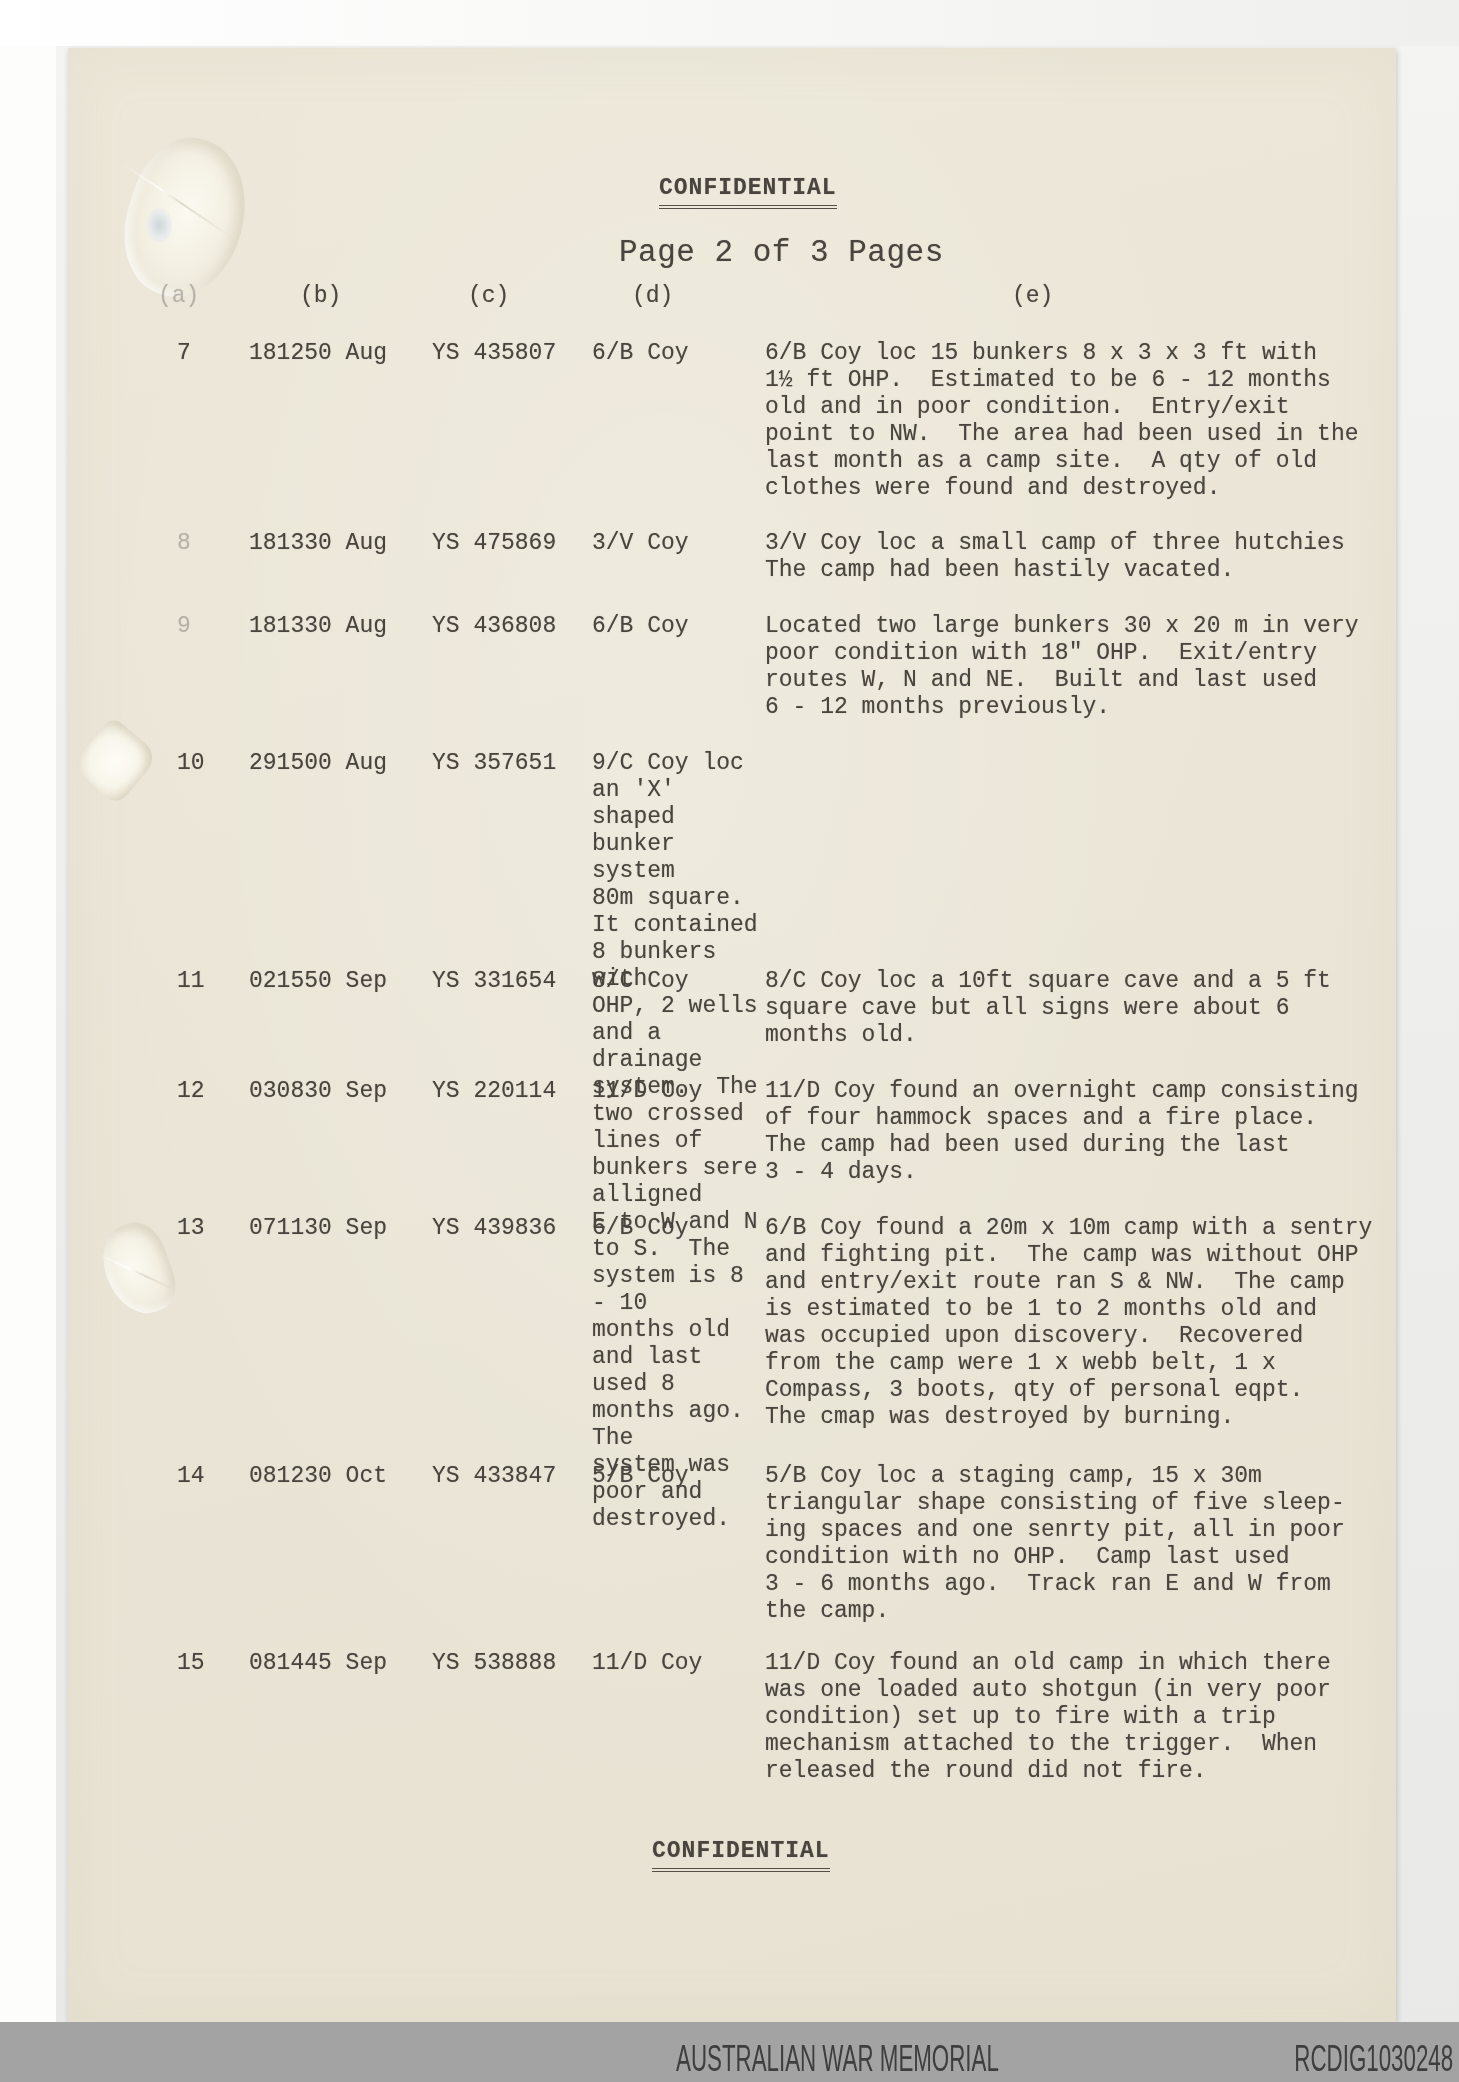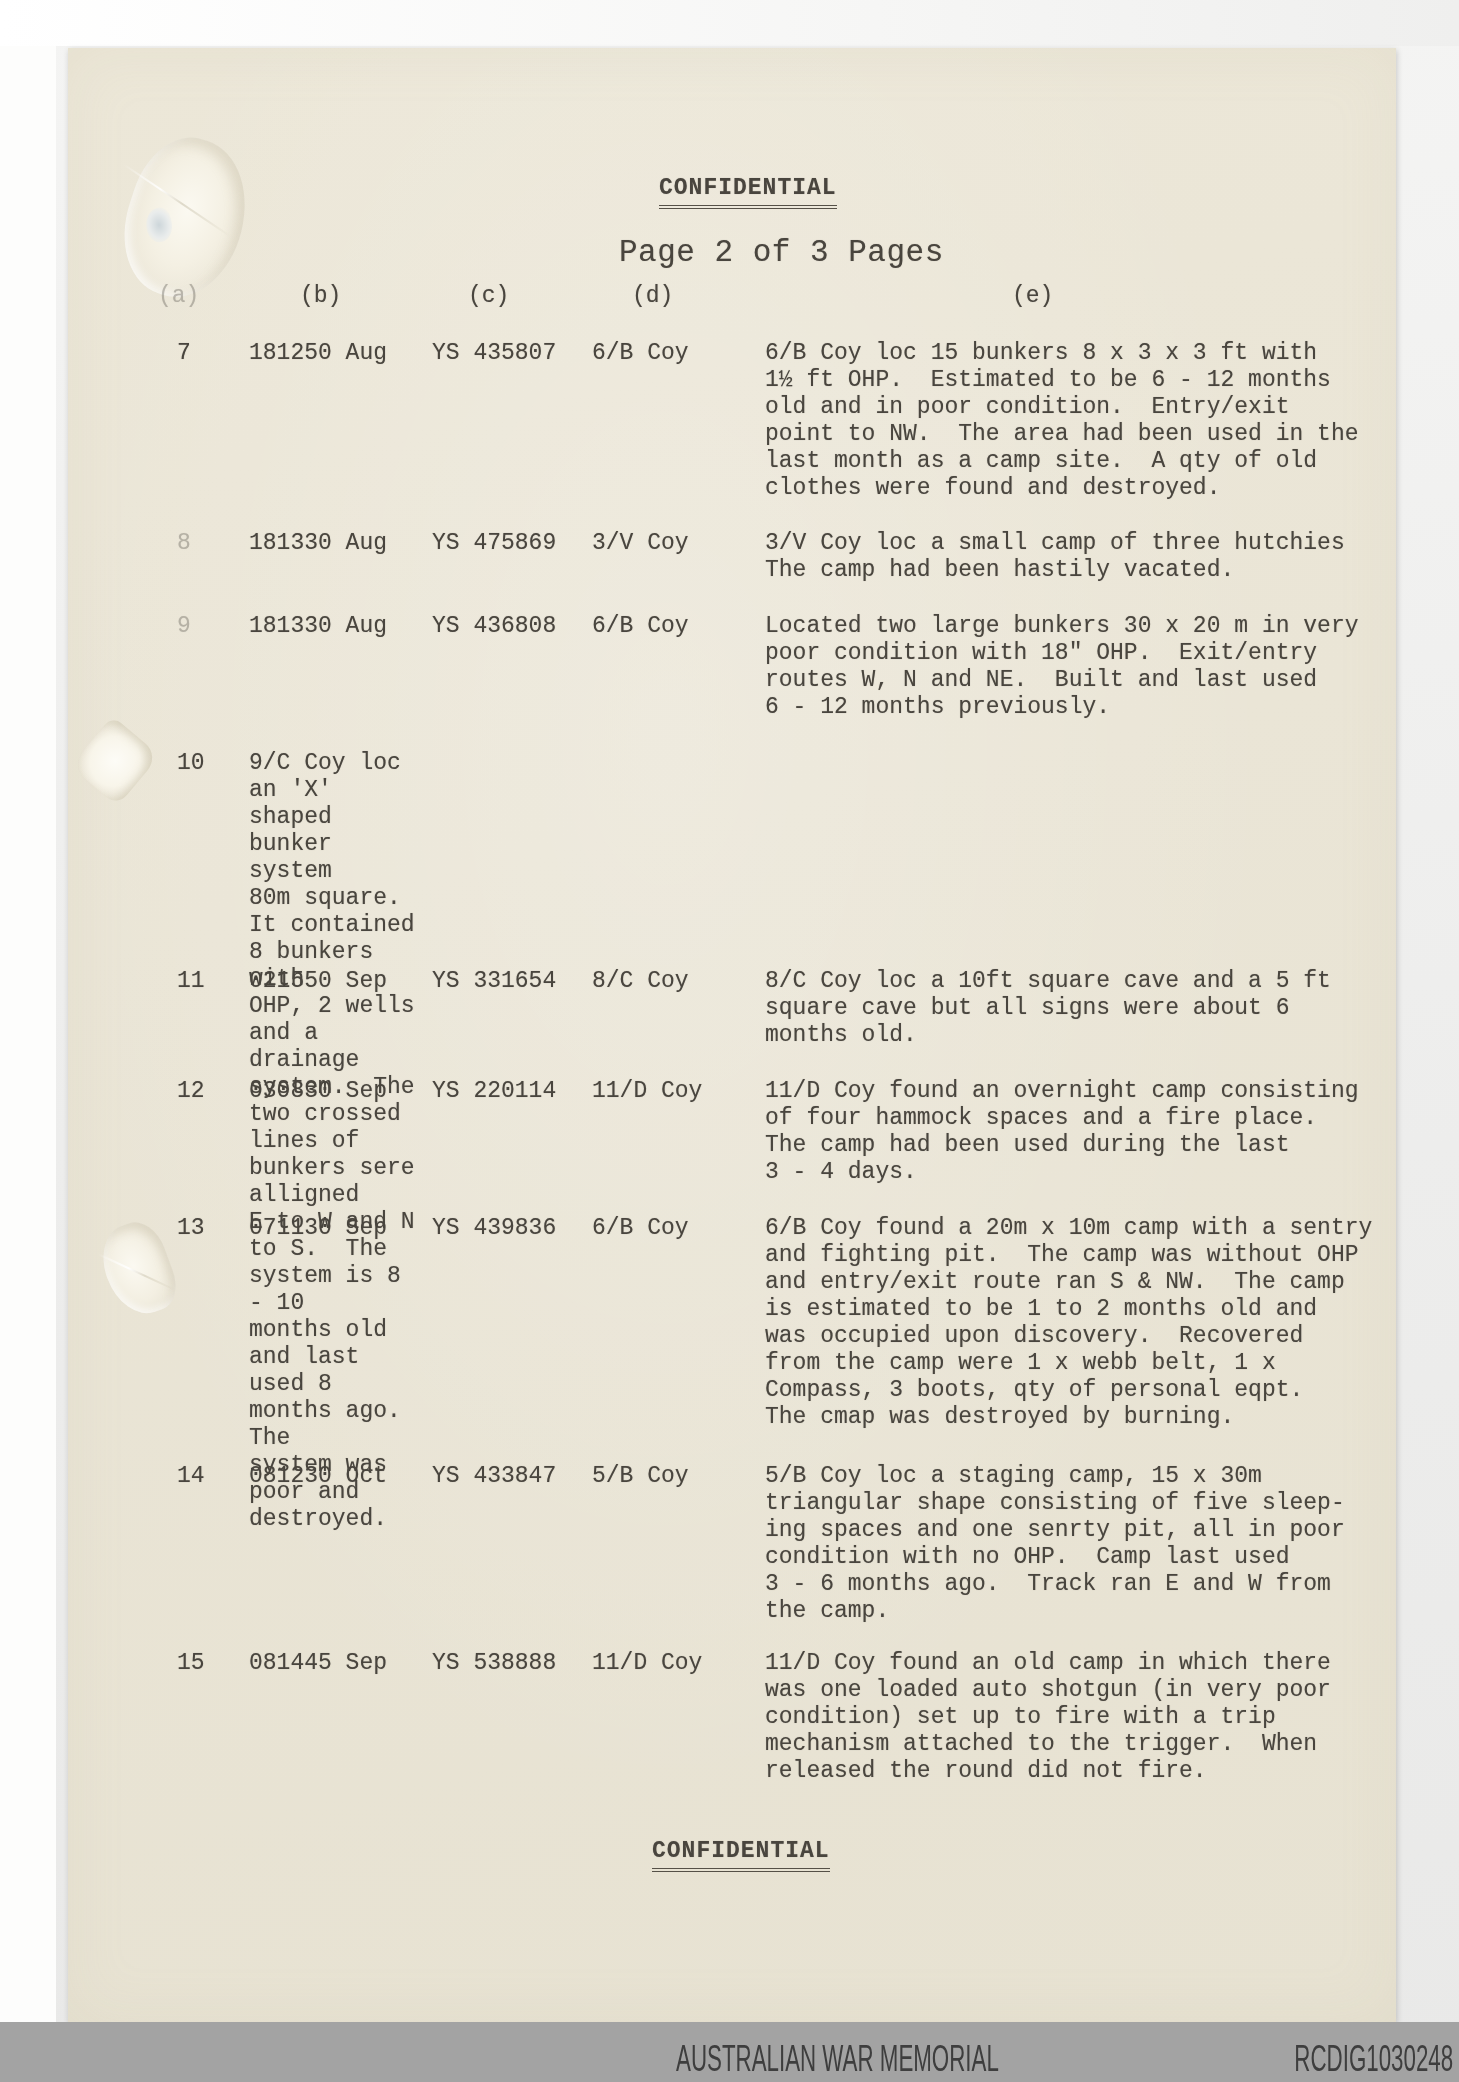--- a/index.html
+++ b/index.html
@@ -182,6 +182,7 @@
   <div class="row ink" style="top:702px">
     <span class="pad"></span>
     <span class="cell">10</span>
+    <span class="cell">291500 Aug</span>
     <span class="cell desc">9/C Coy loc an 'X' shaped bunker system
 80m square.  It contained 8 bunkers with
 OHP, 2 wells and a drainage system.  The

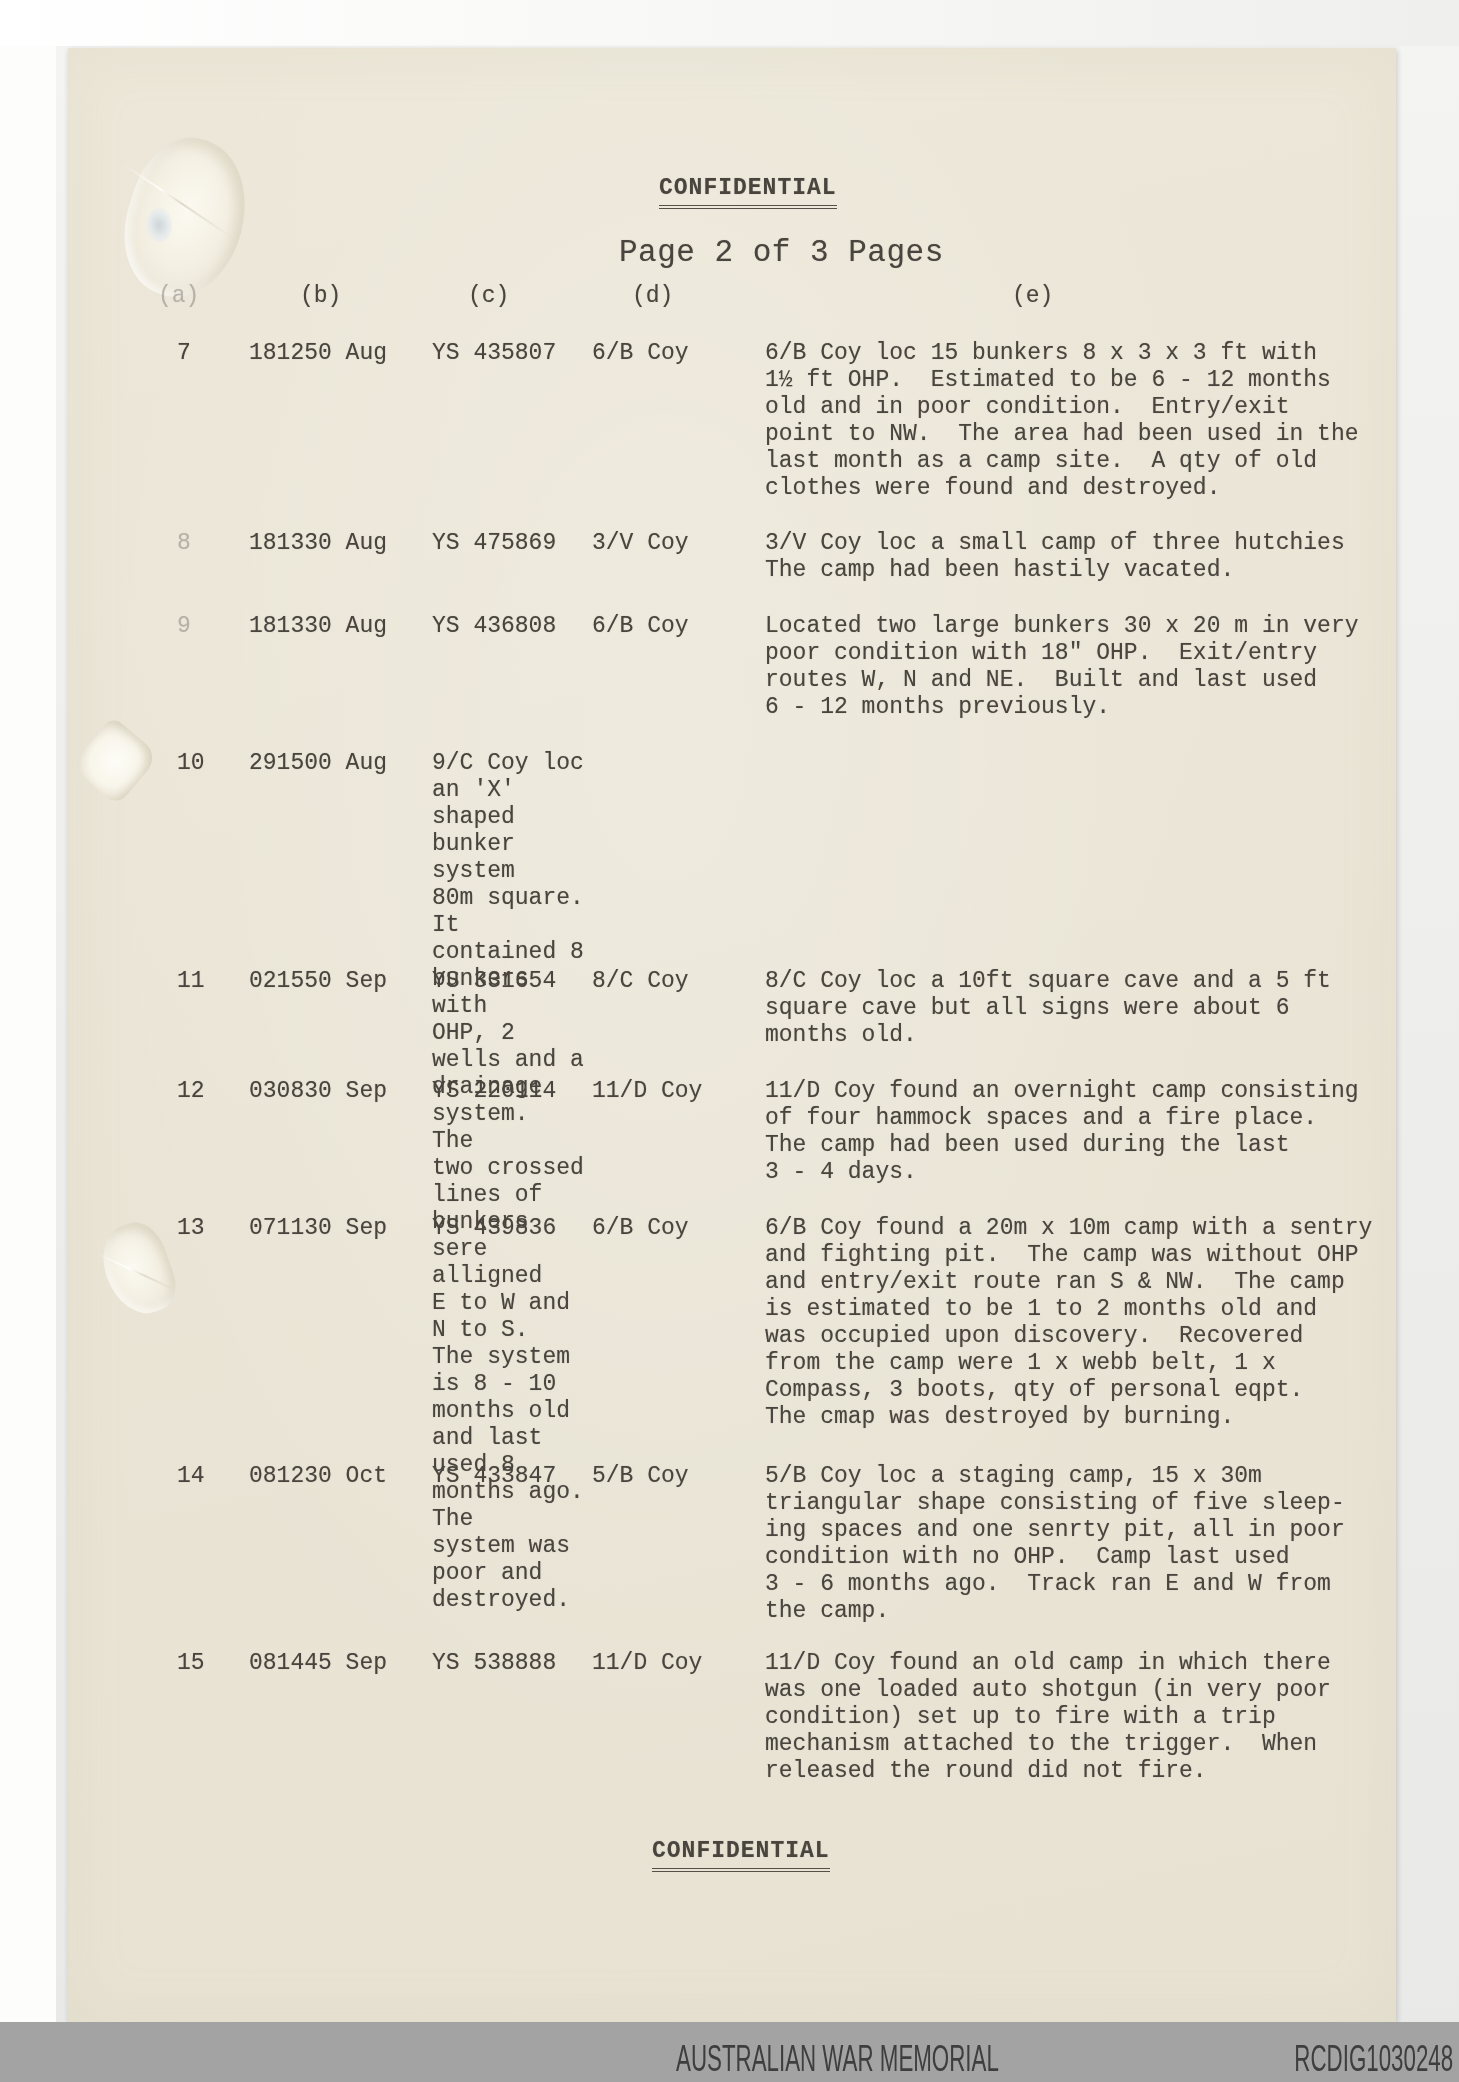--- a/index.html
+++ b/index.html
@@ -183,6 +183,7 @@
     <span class="pad"></span>
     <span class="cell">10</span>
     <span class="cell">291500 Aug</span>
+    <span class="cell">YS 357651</span>
     <span class="cell desc">9/C Coy loc an 'X' shaped bunker system
 80m square.  It contained 8 bunkers with
 OHP, 2 wells and a drainage system.  The

